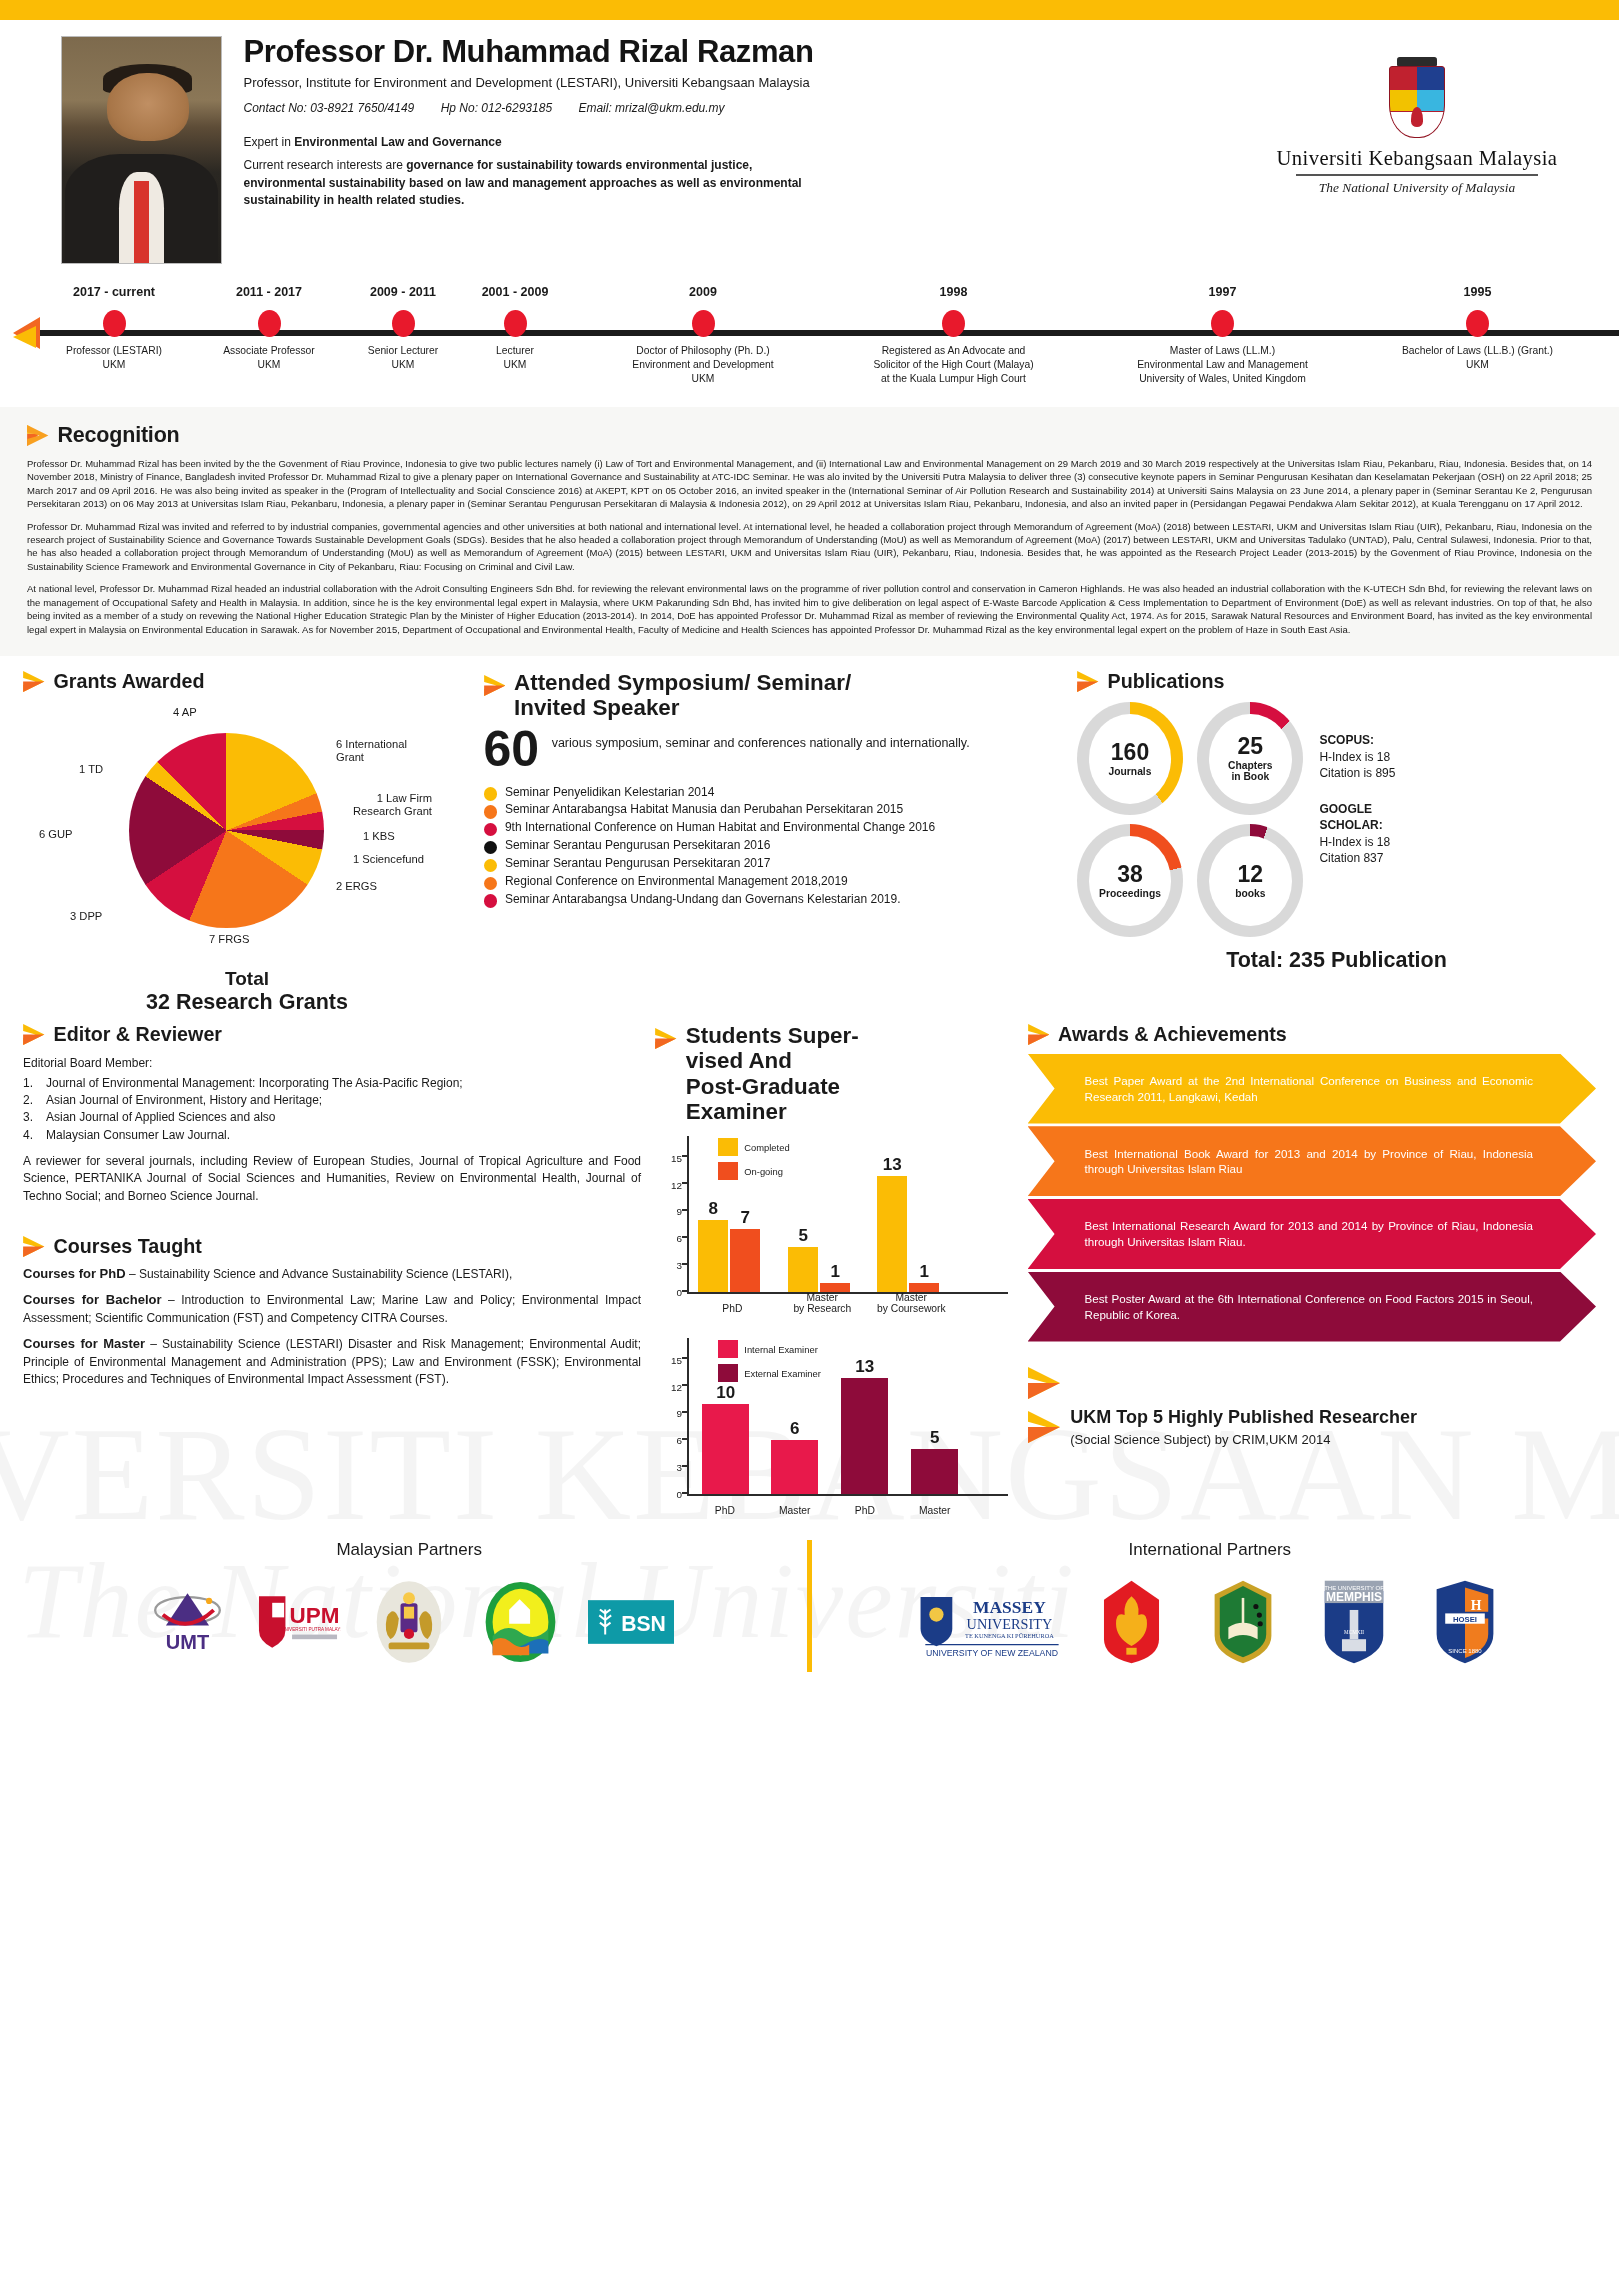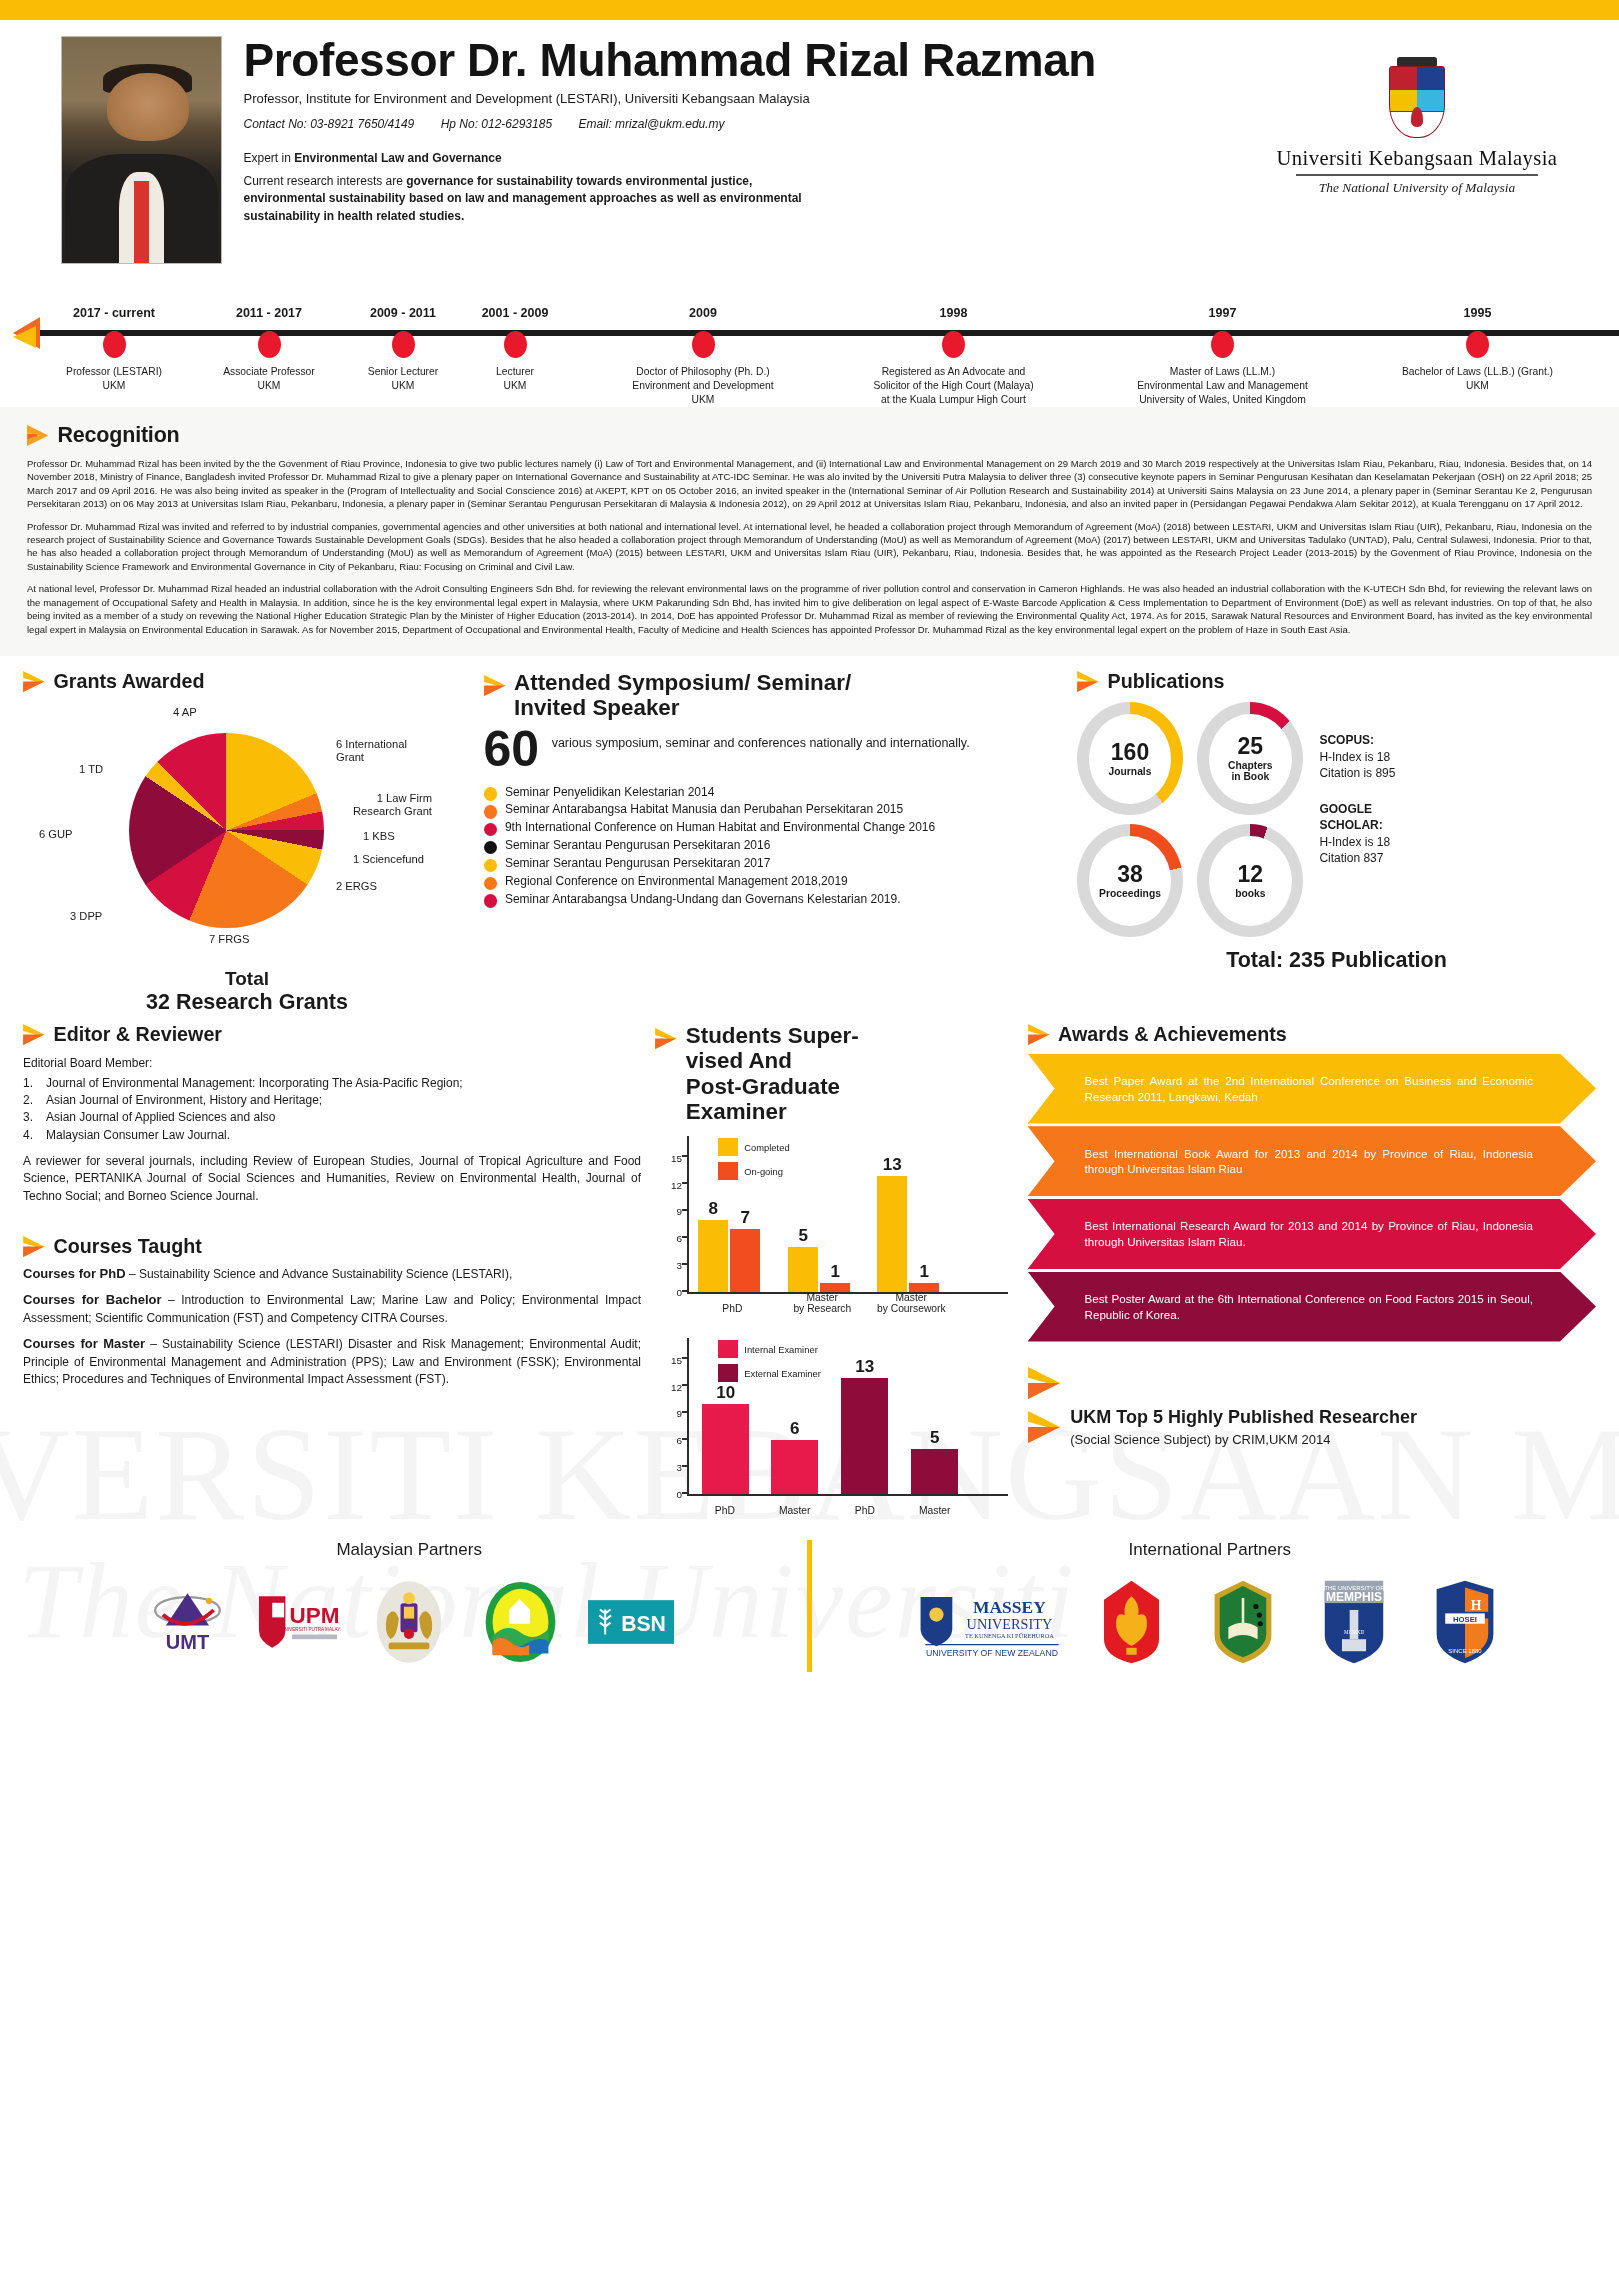--- a/index.html
+++ b/index.html
@@ -39,7 +39,7 @@
 
   .hdr-text { padding-left: 21.5px; flex: 1 1 auto; }
   .hdr-name {
-    font-size: 46px; font-weight: 700; letter-spacing: -0.4px;
+    font-size: 31px; font-weight: 700; letter-spacing: -0.4px;
     line-height: 1.05; color: #141414;
   }
   .hdr-sub { font-size: 13px; margin-top: 7.2px; color: #1a1a1a; }

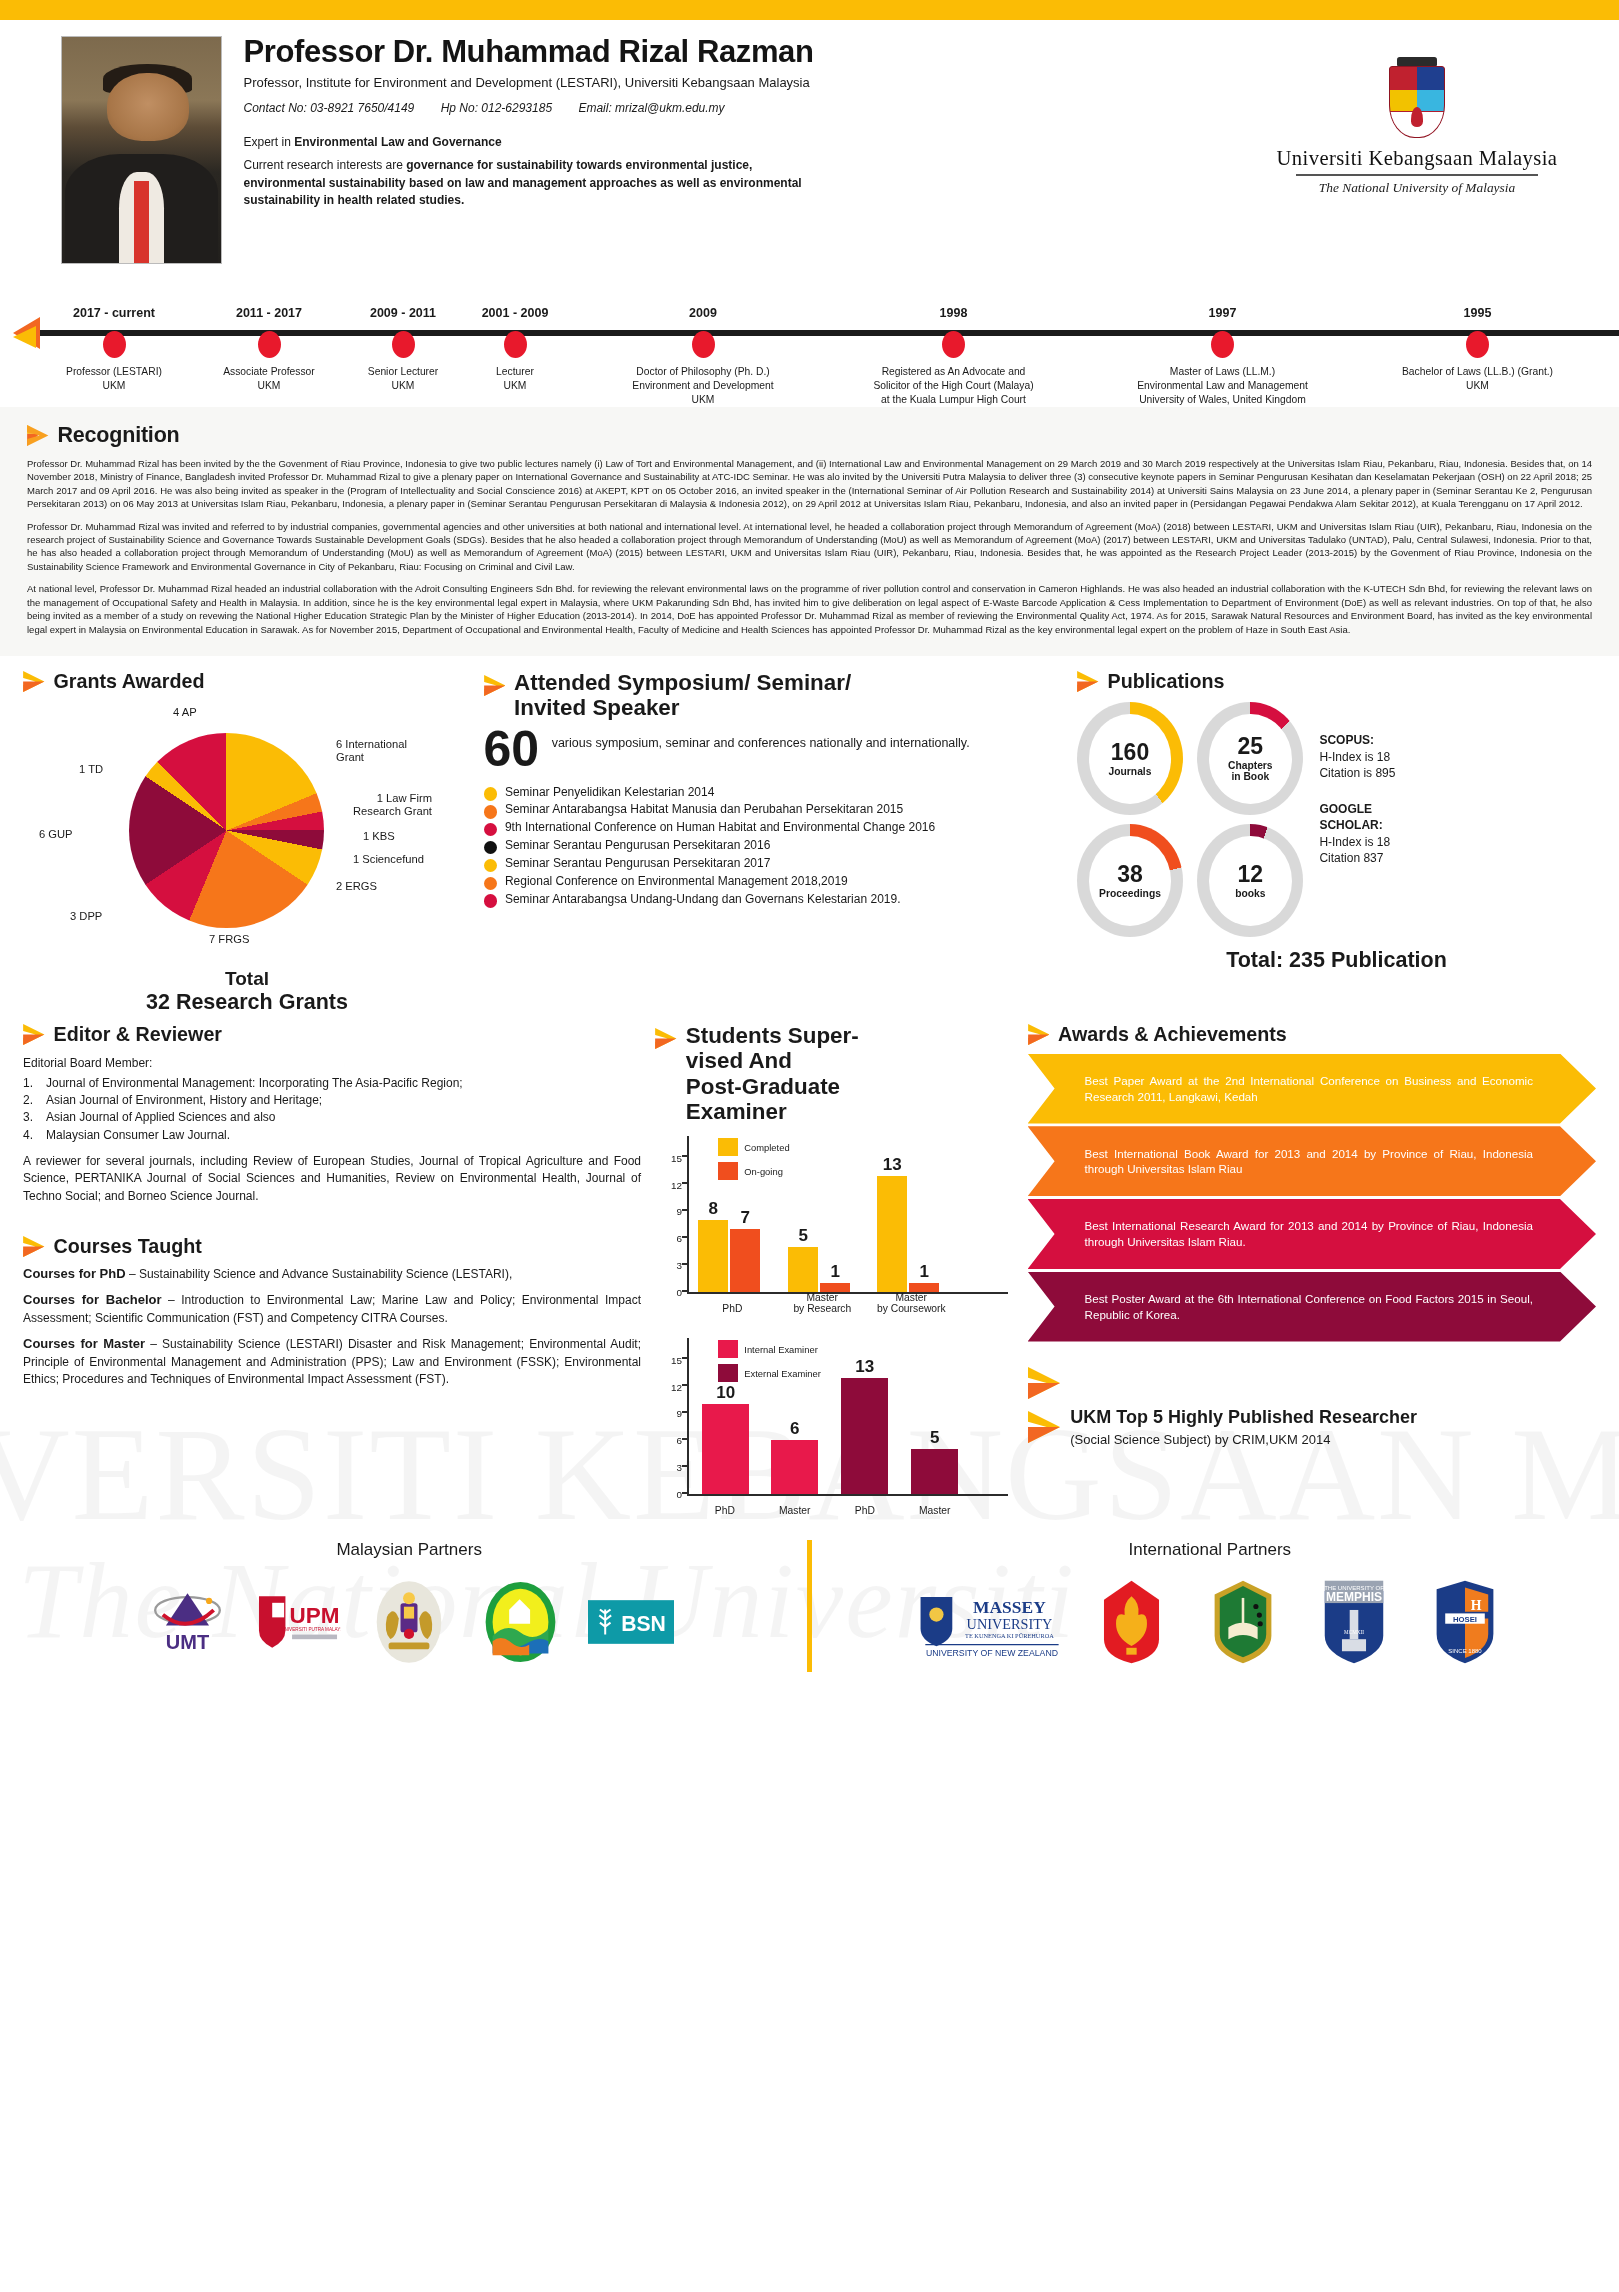--- a/index.html
+++ b/index.html
@@ -82,7 +82,7 @@
      border-top: 11.6px solid transparent; border-bottom: 11.6px solid transparent;
      border-right: 23px solid #FBBC05; }
   .tl-item { position: absolute; top: 0; text-align: center; }
-  .tl-year { font-size: 12.5px; font-weight: 700; white-space: nowrap; margin-top: 21px; }
+  .tl-year { font-size: 12.5px; font-weight: 700; white-space: nowrap; }
   .tl-dot { width: 23px; height: 27px; border-radius: 50%; background: #E8192C;
      margin: 10.7px auto 0; position: relative; z-index: 2; }
   .tl-label { font-size: 10.3px; line-height: 1.35; margin-top: 7.2px; white-space: pre-line; }

